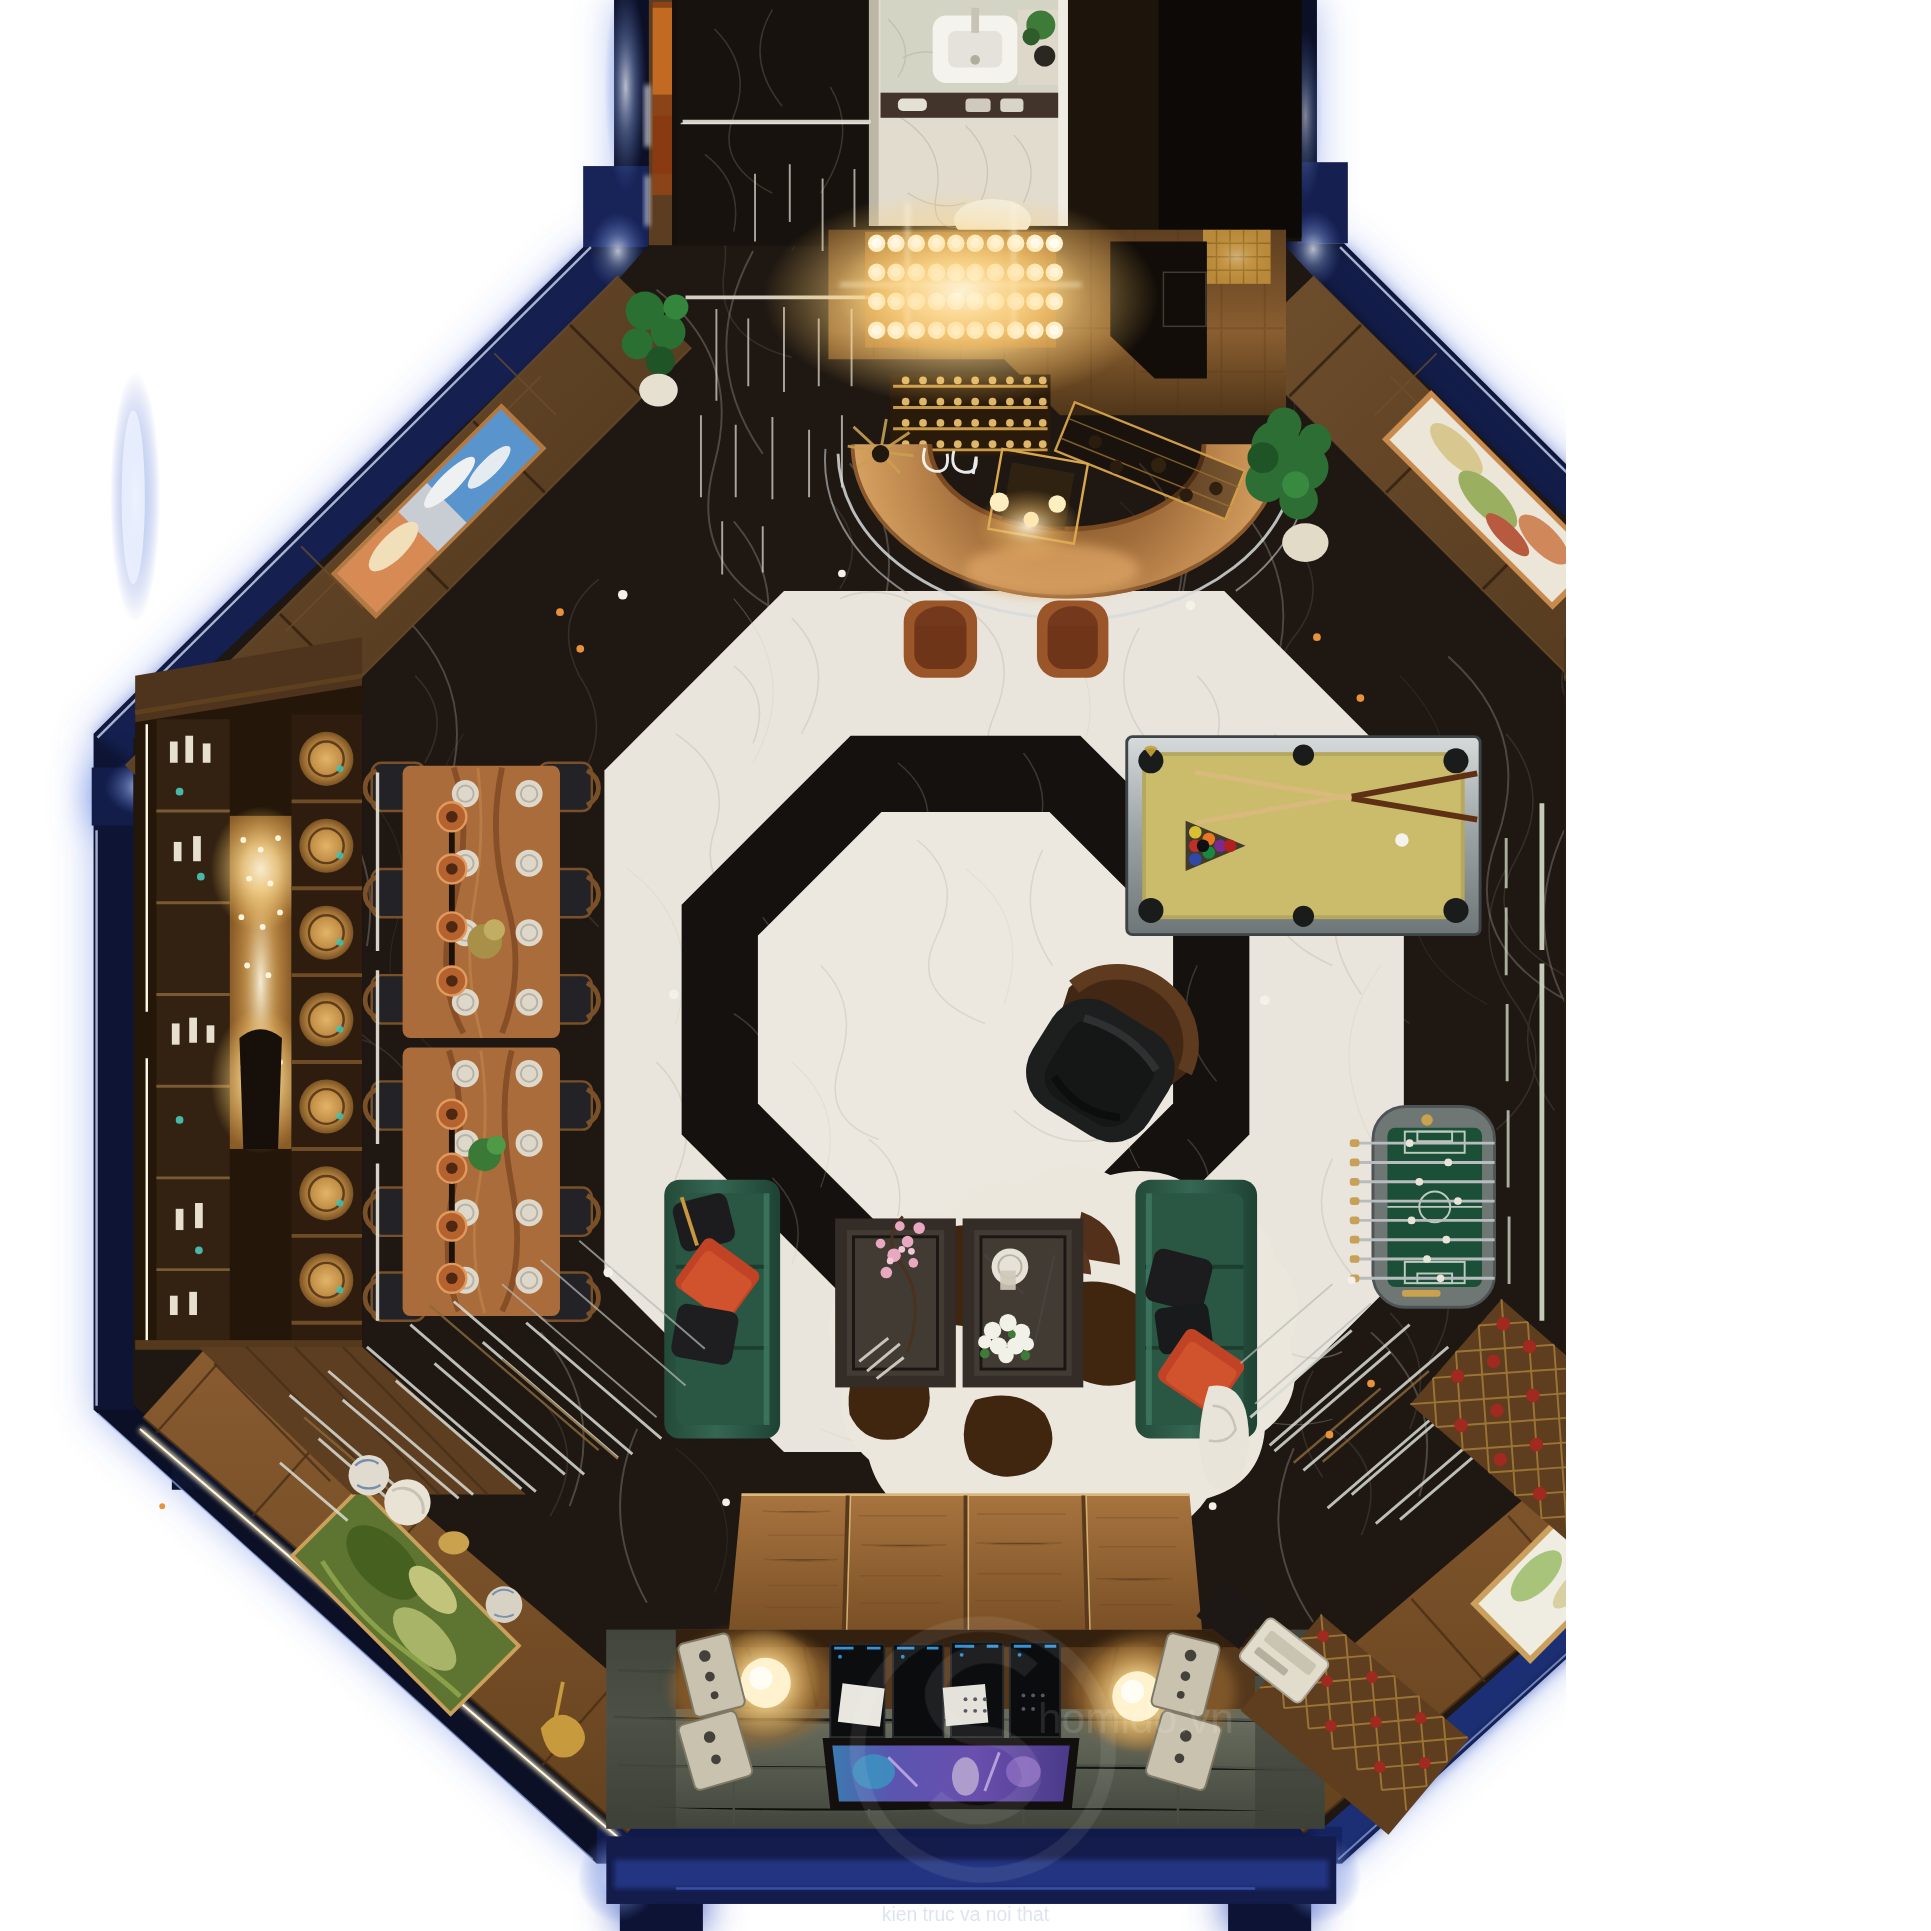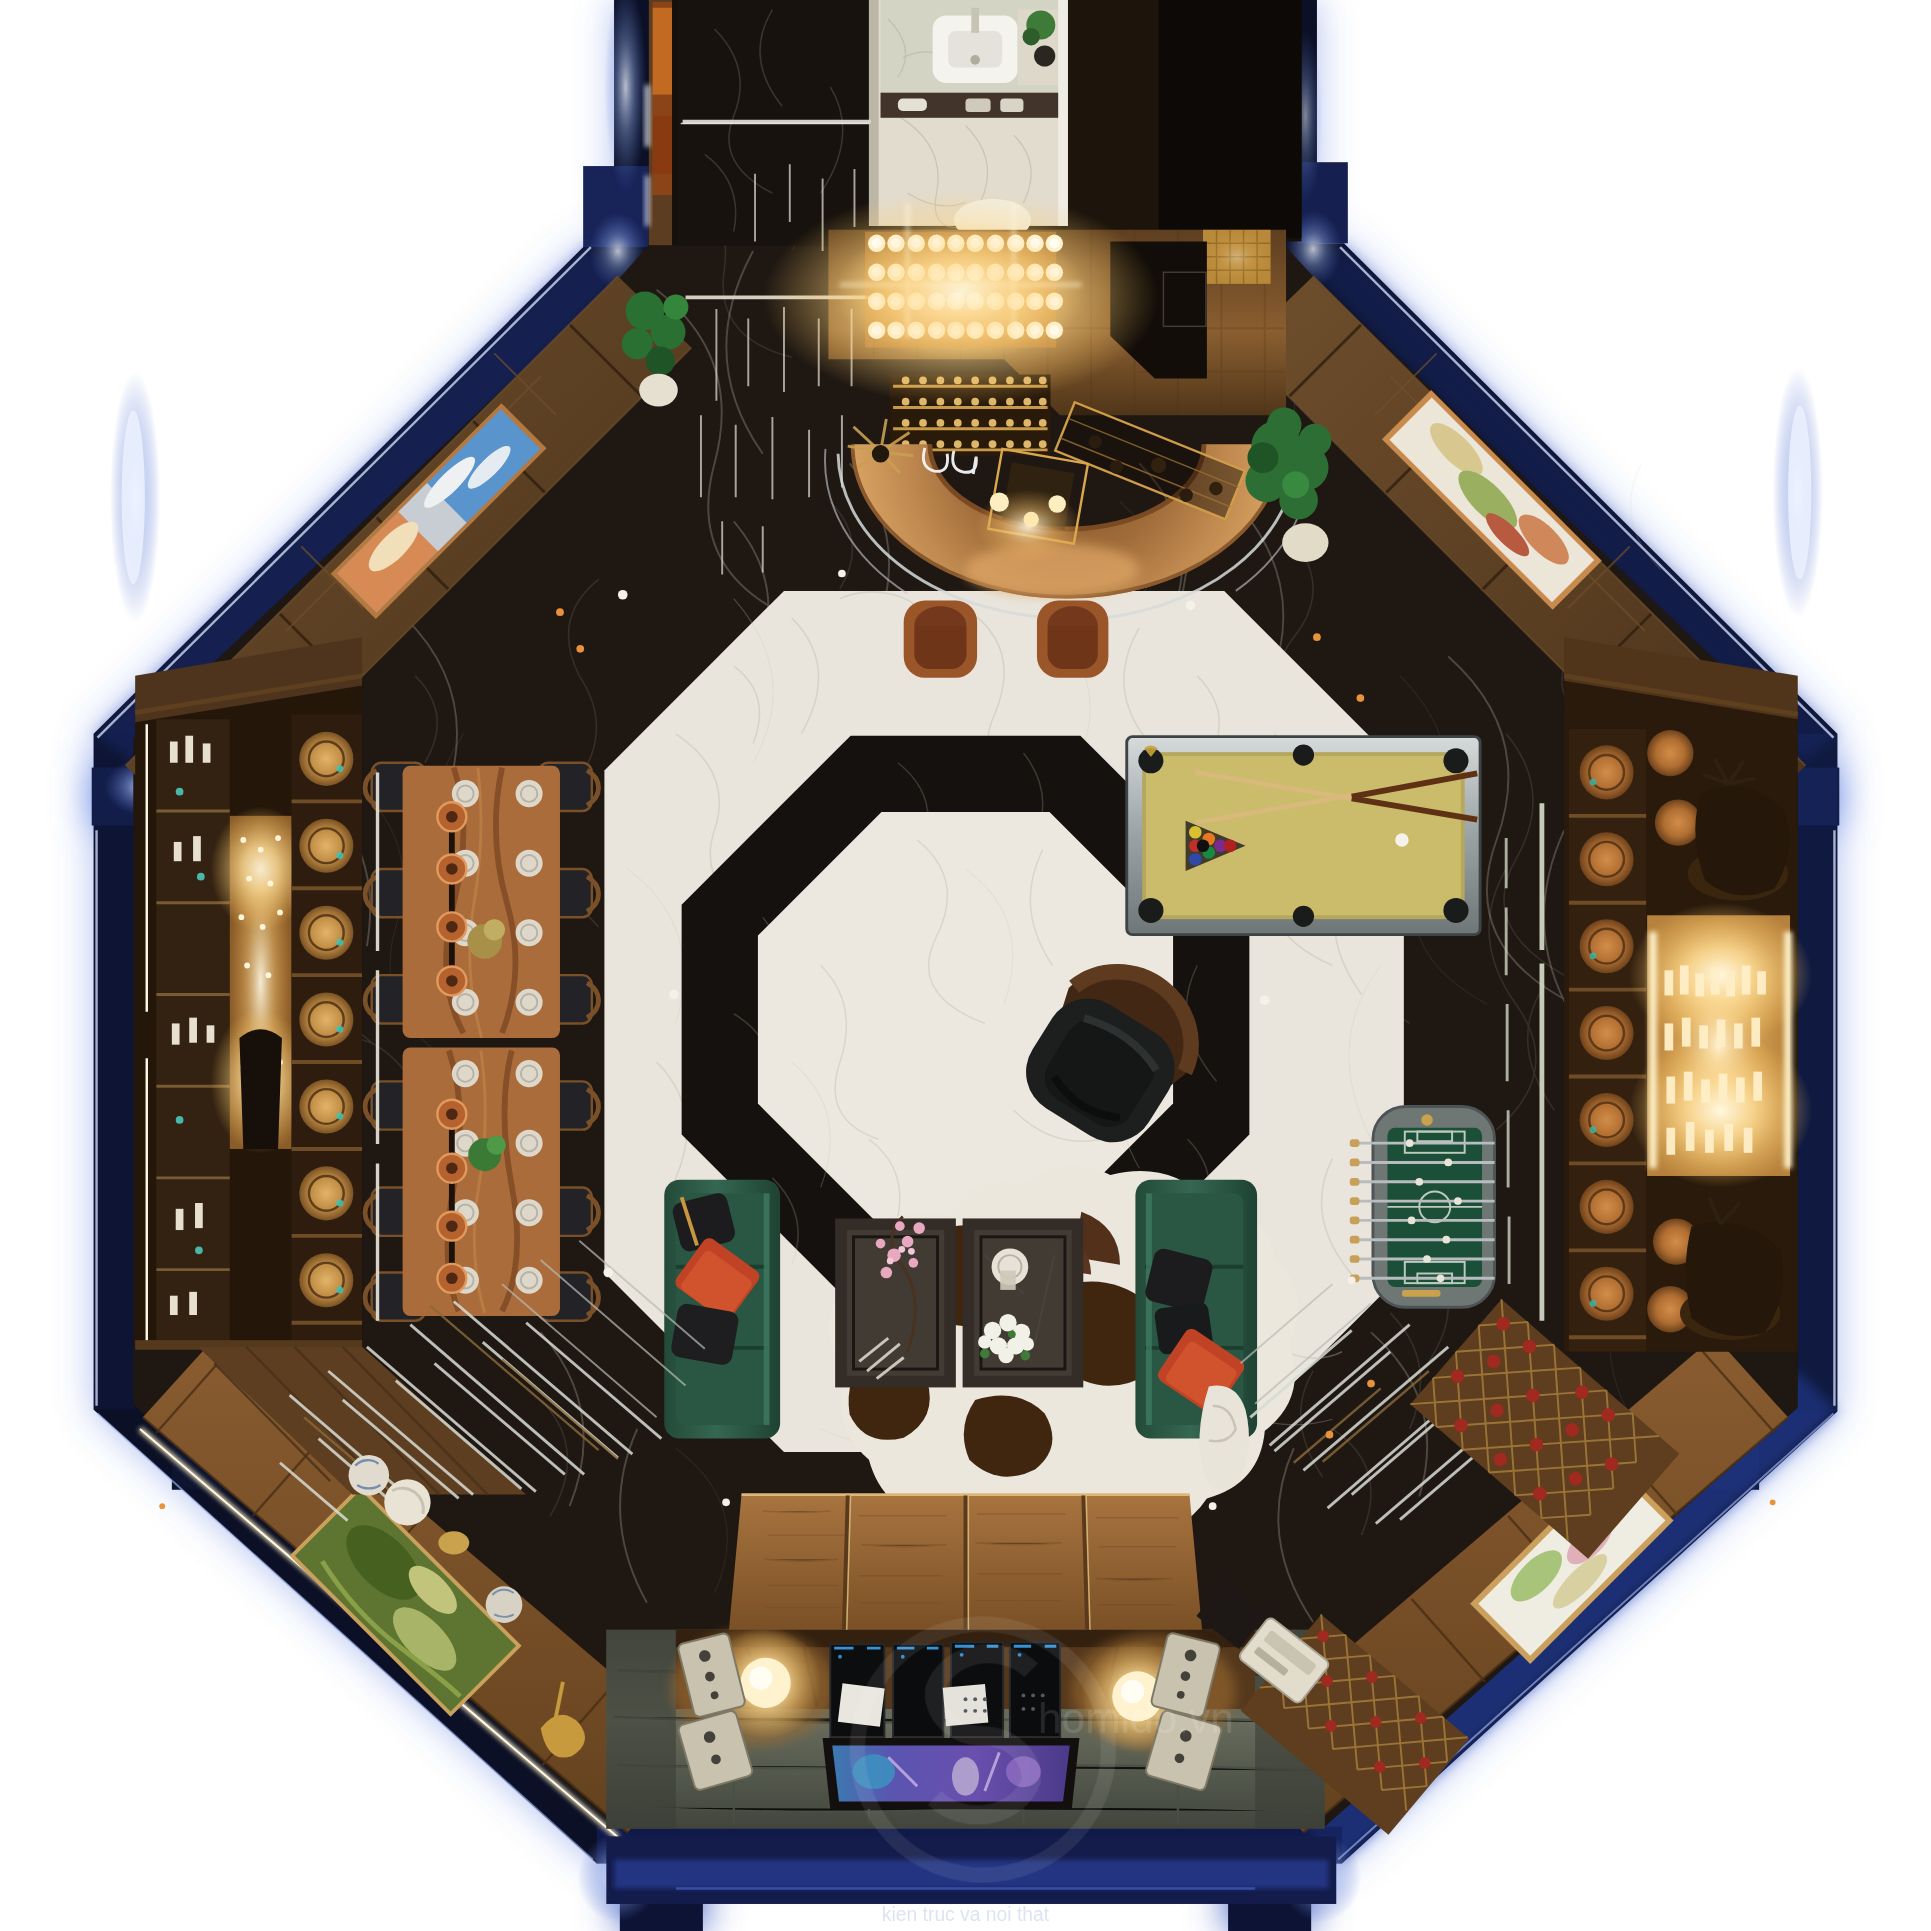--- a/index.html
+++ b/index.html
@@ -3,7 +3,7 @@
 <meta charset="utf-8">
 <style>
 html,body{margin:0;padding:0;background:#ffffff;font-family:"Liberation Sans",sans-serif;}
-#scene{position:relative;width:1931px;height:1931px;background:#fca5a5;overflow:hidden;}
+#scene{position:relative;width:1566px;height:1931px;background:#fca5a5;overflow:hidden;}
 svg{position:absolute;top:0;left:0;}
 </style>
 </head>

